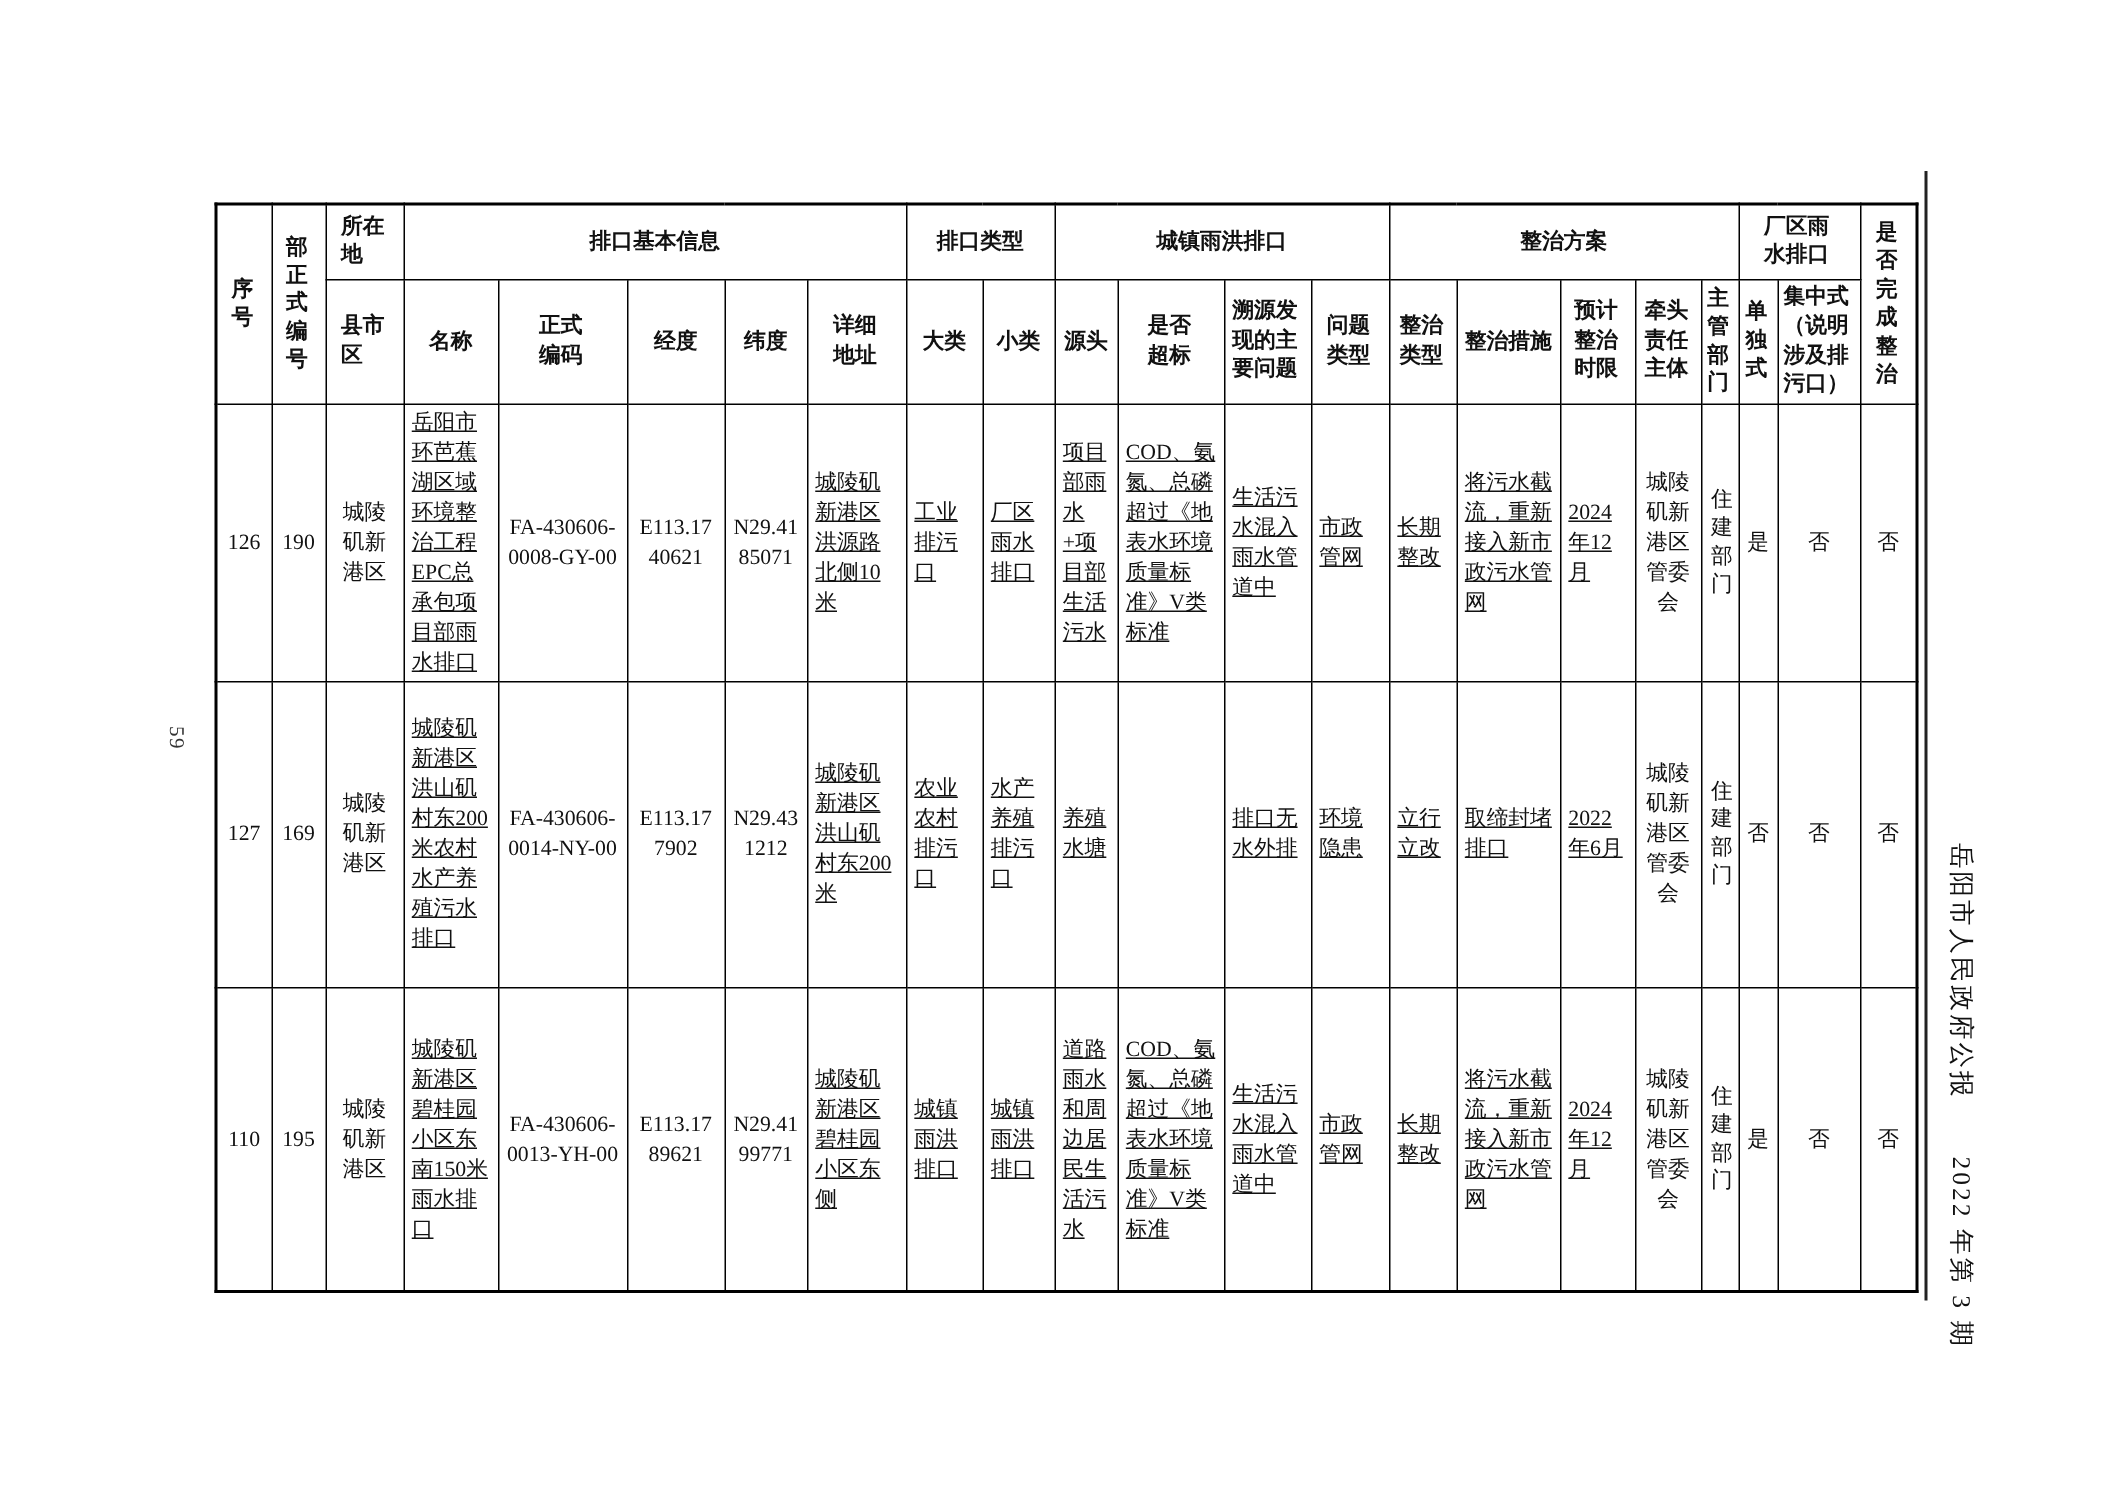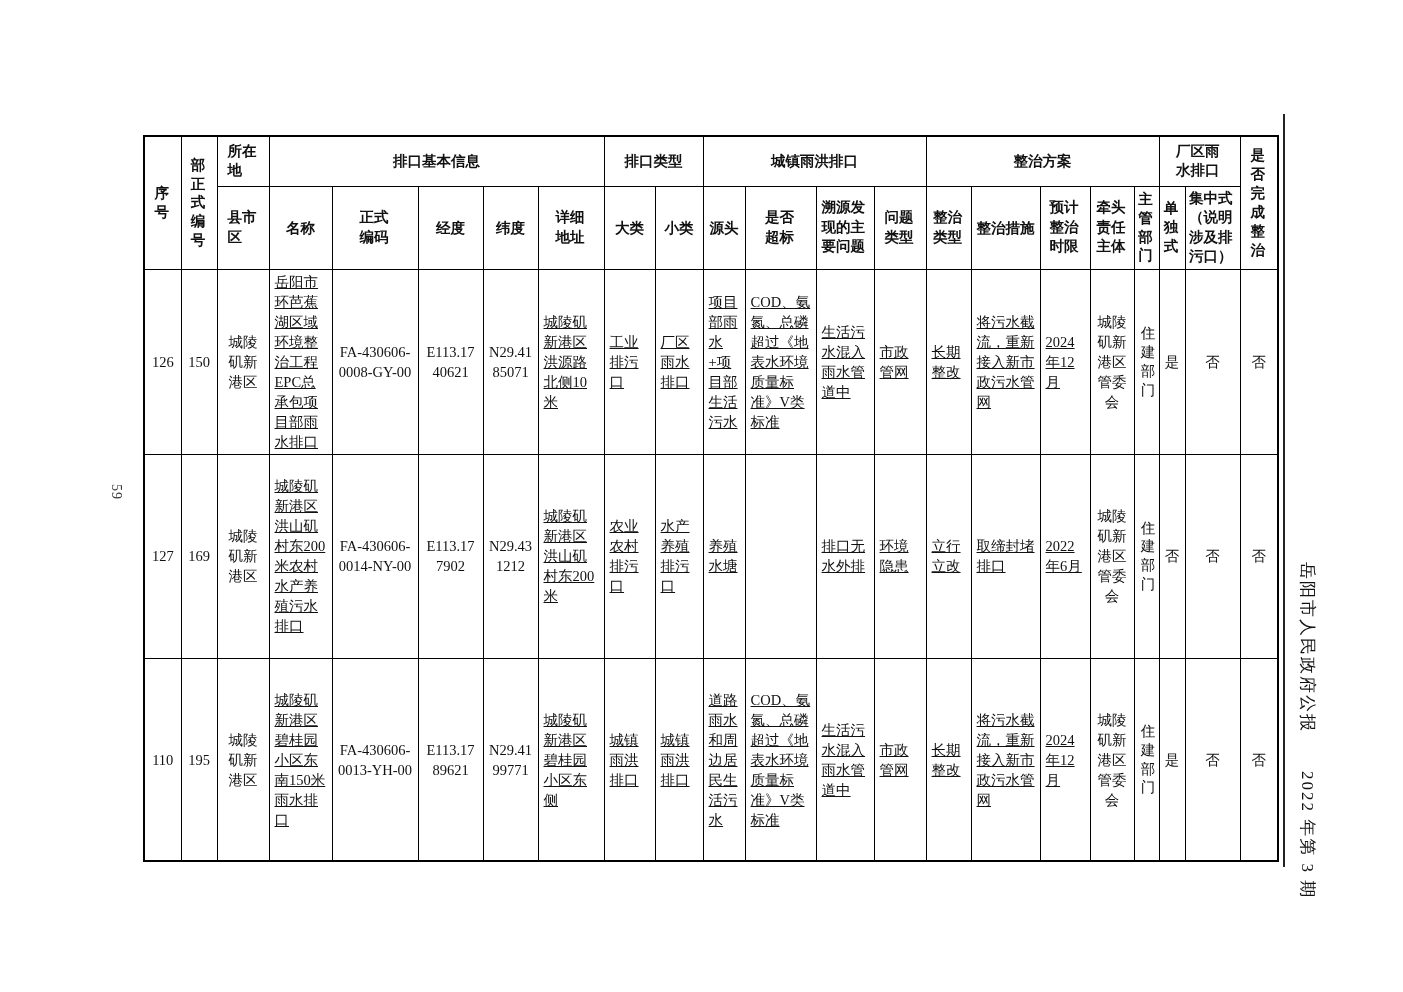--- a/index.html
+++ b/index.html
@@ -107,7 +107,7 @@
   <tbody>
     <tr style="height:171px">
       <td class="c">126</td>
-      <td class="c">150</td>
+      <td class="c">190</td>
       <td class="c">城陵矶新港区</td>
       <td class="l">岳阳市环芭蕉湖区域环境整治工程EPC总承包项目部雨水排口</td>
       <td class="c">FA-430606-0008-GY-00</td>

